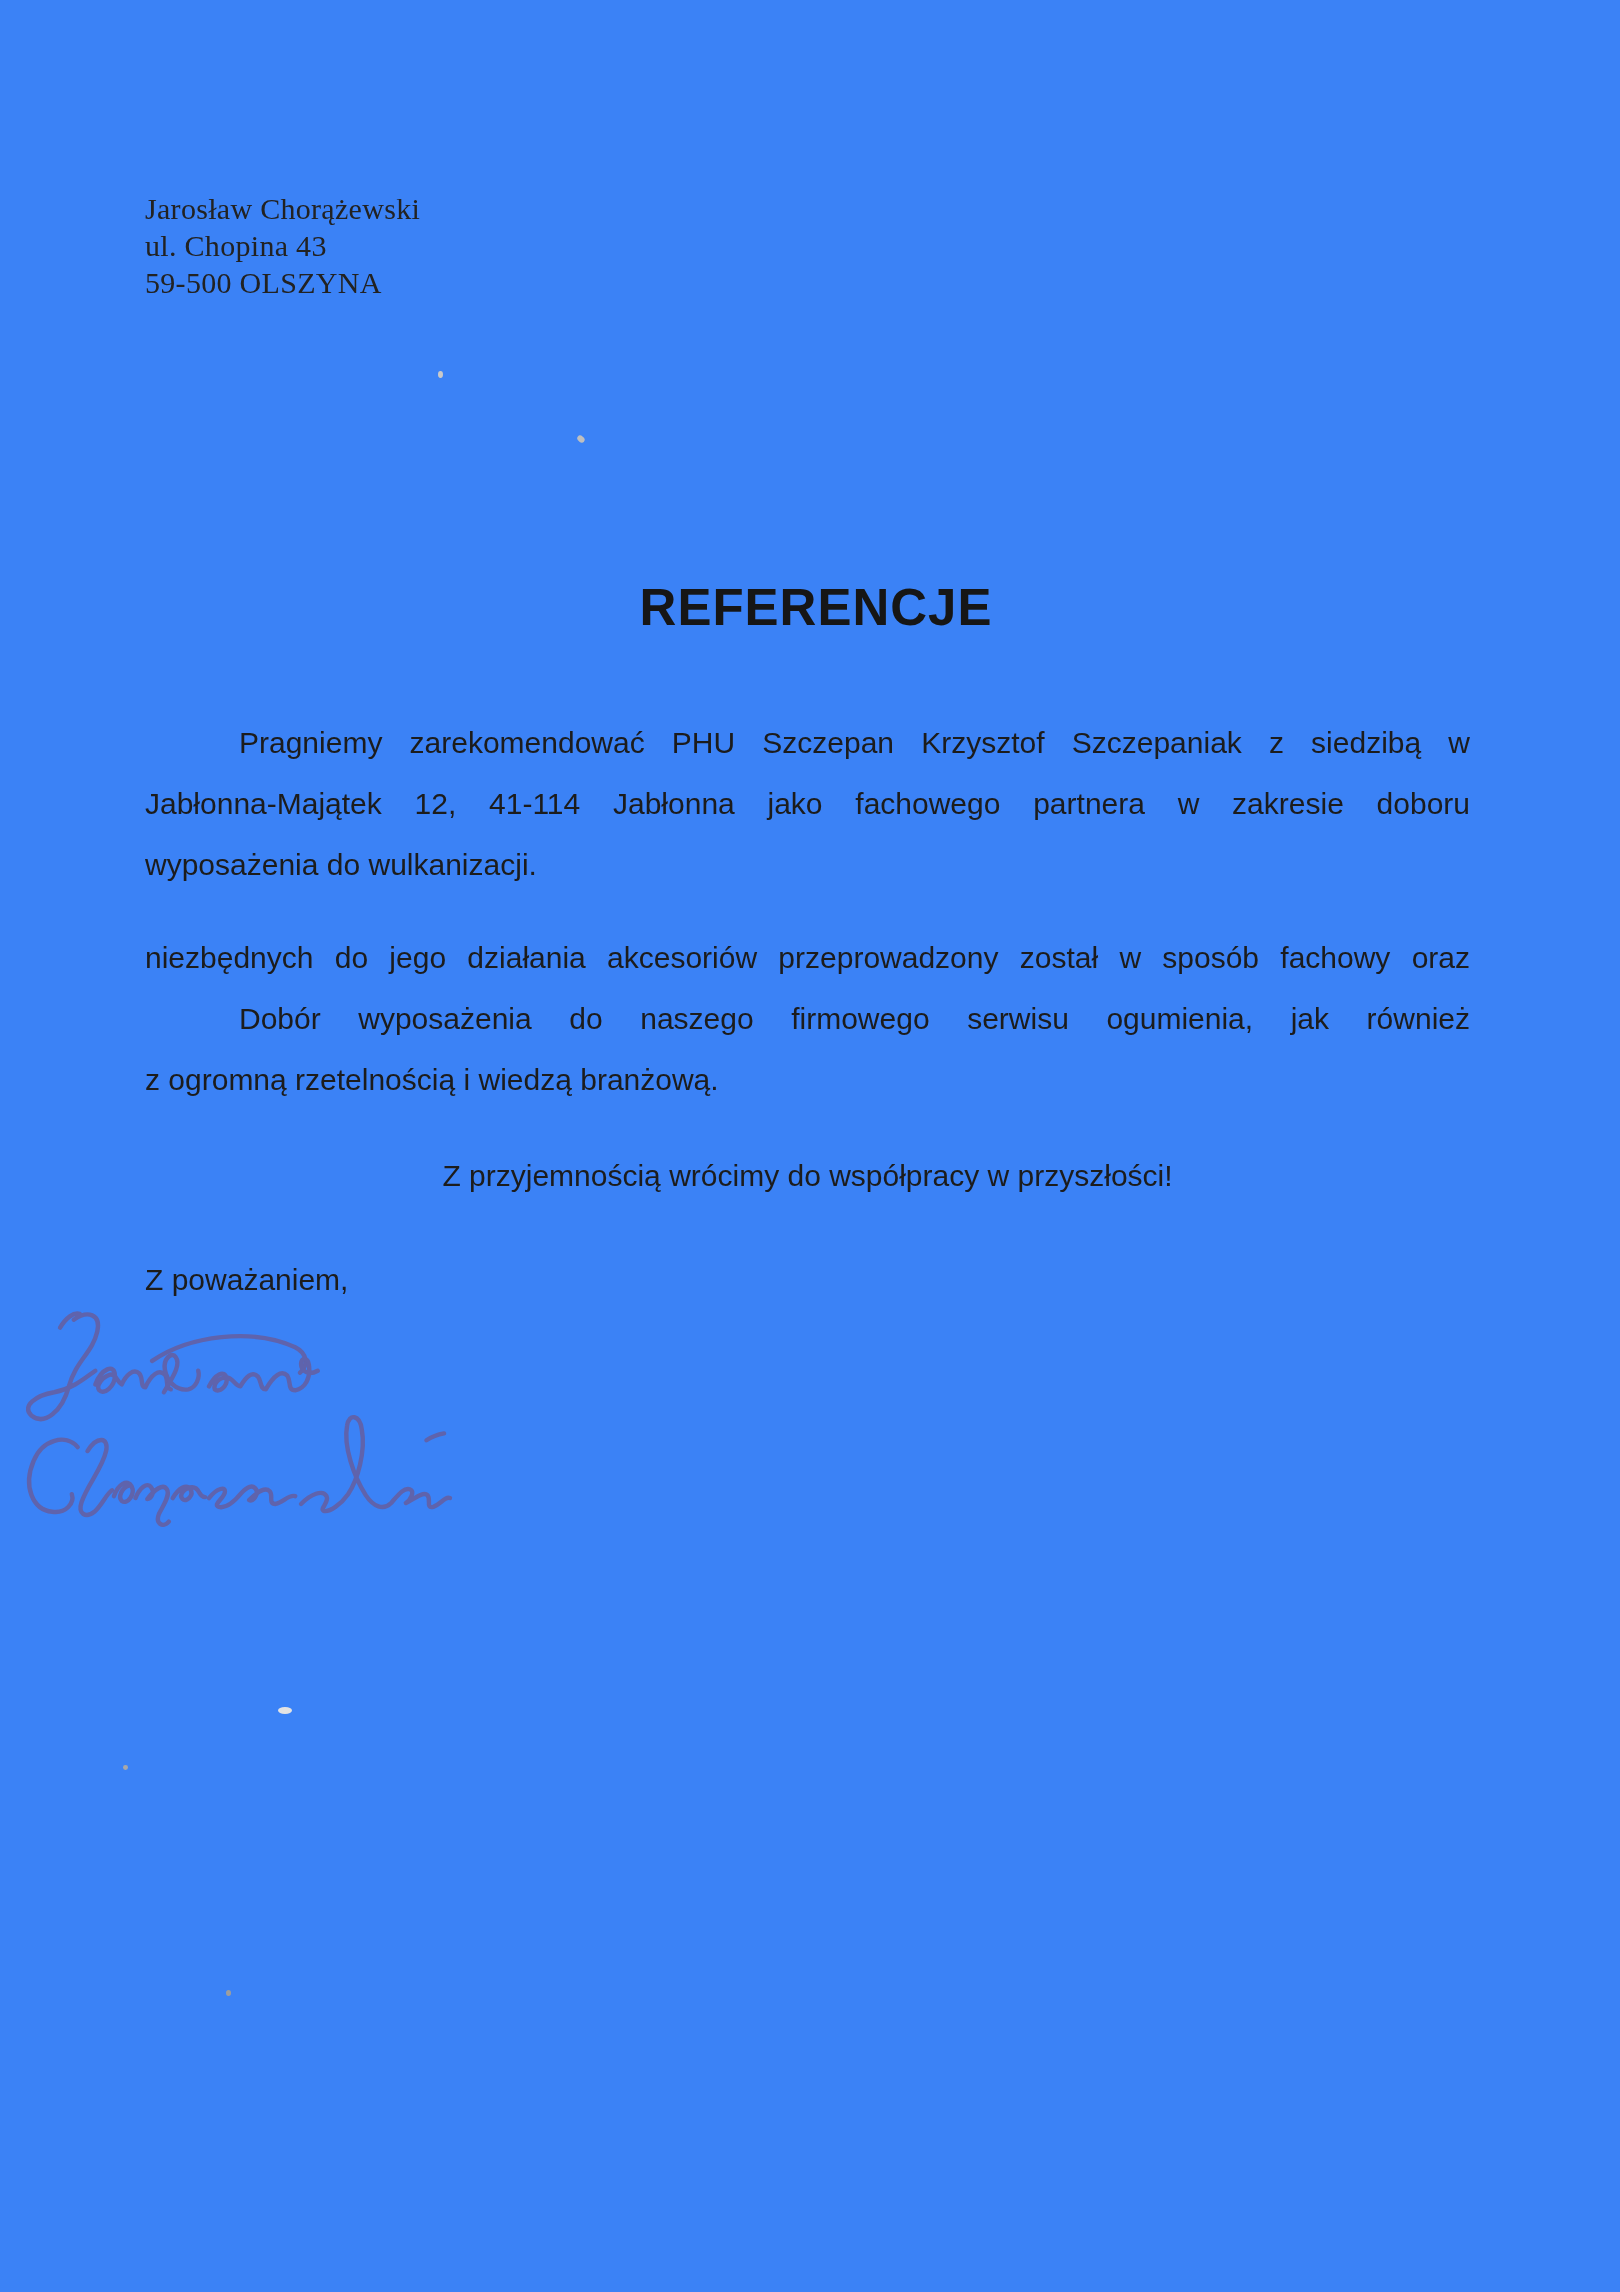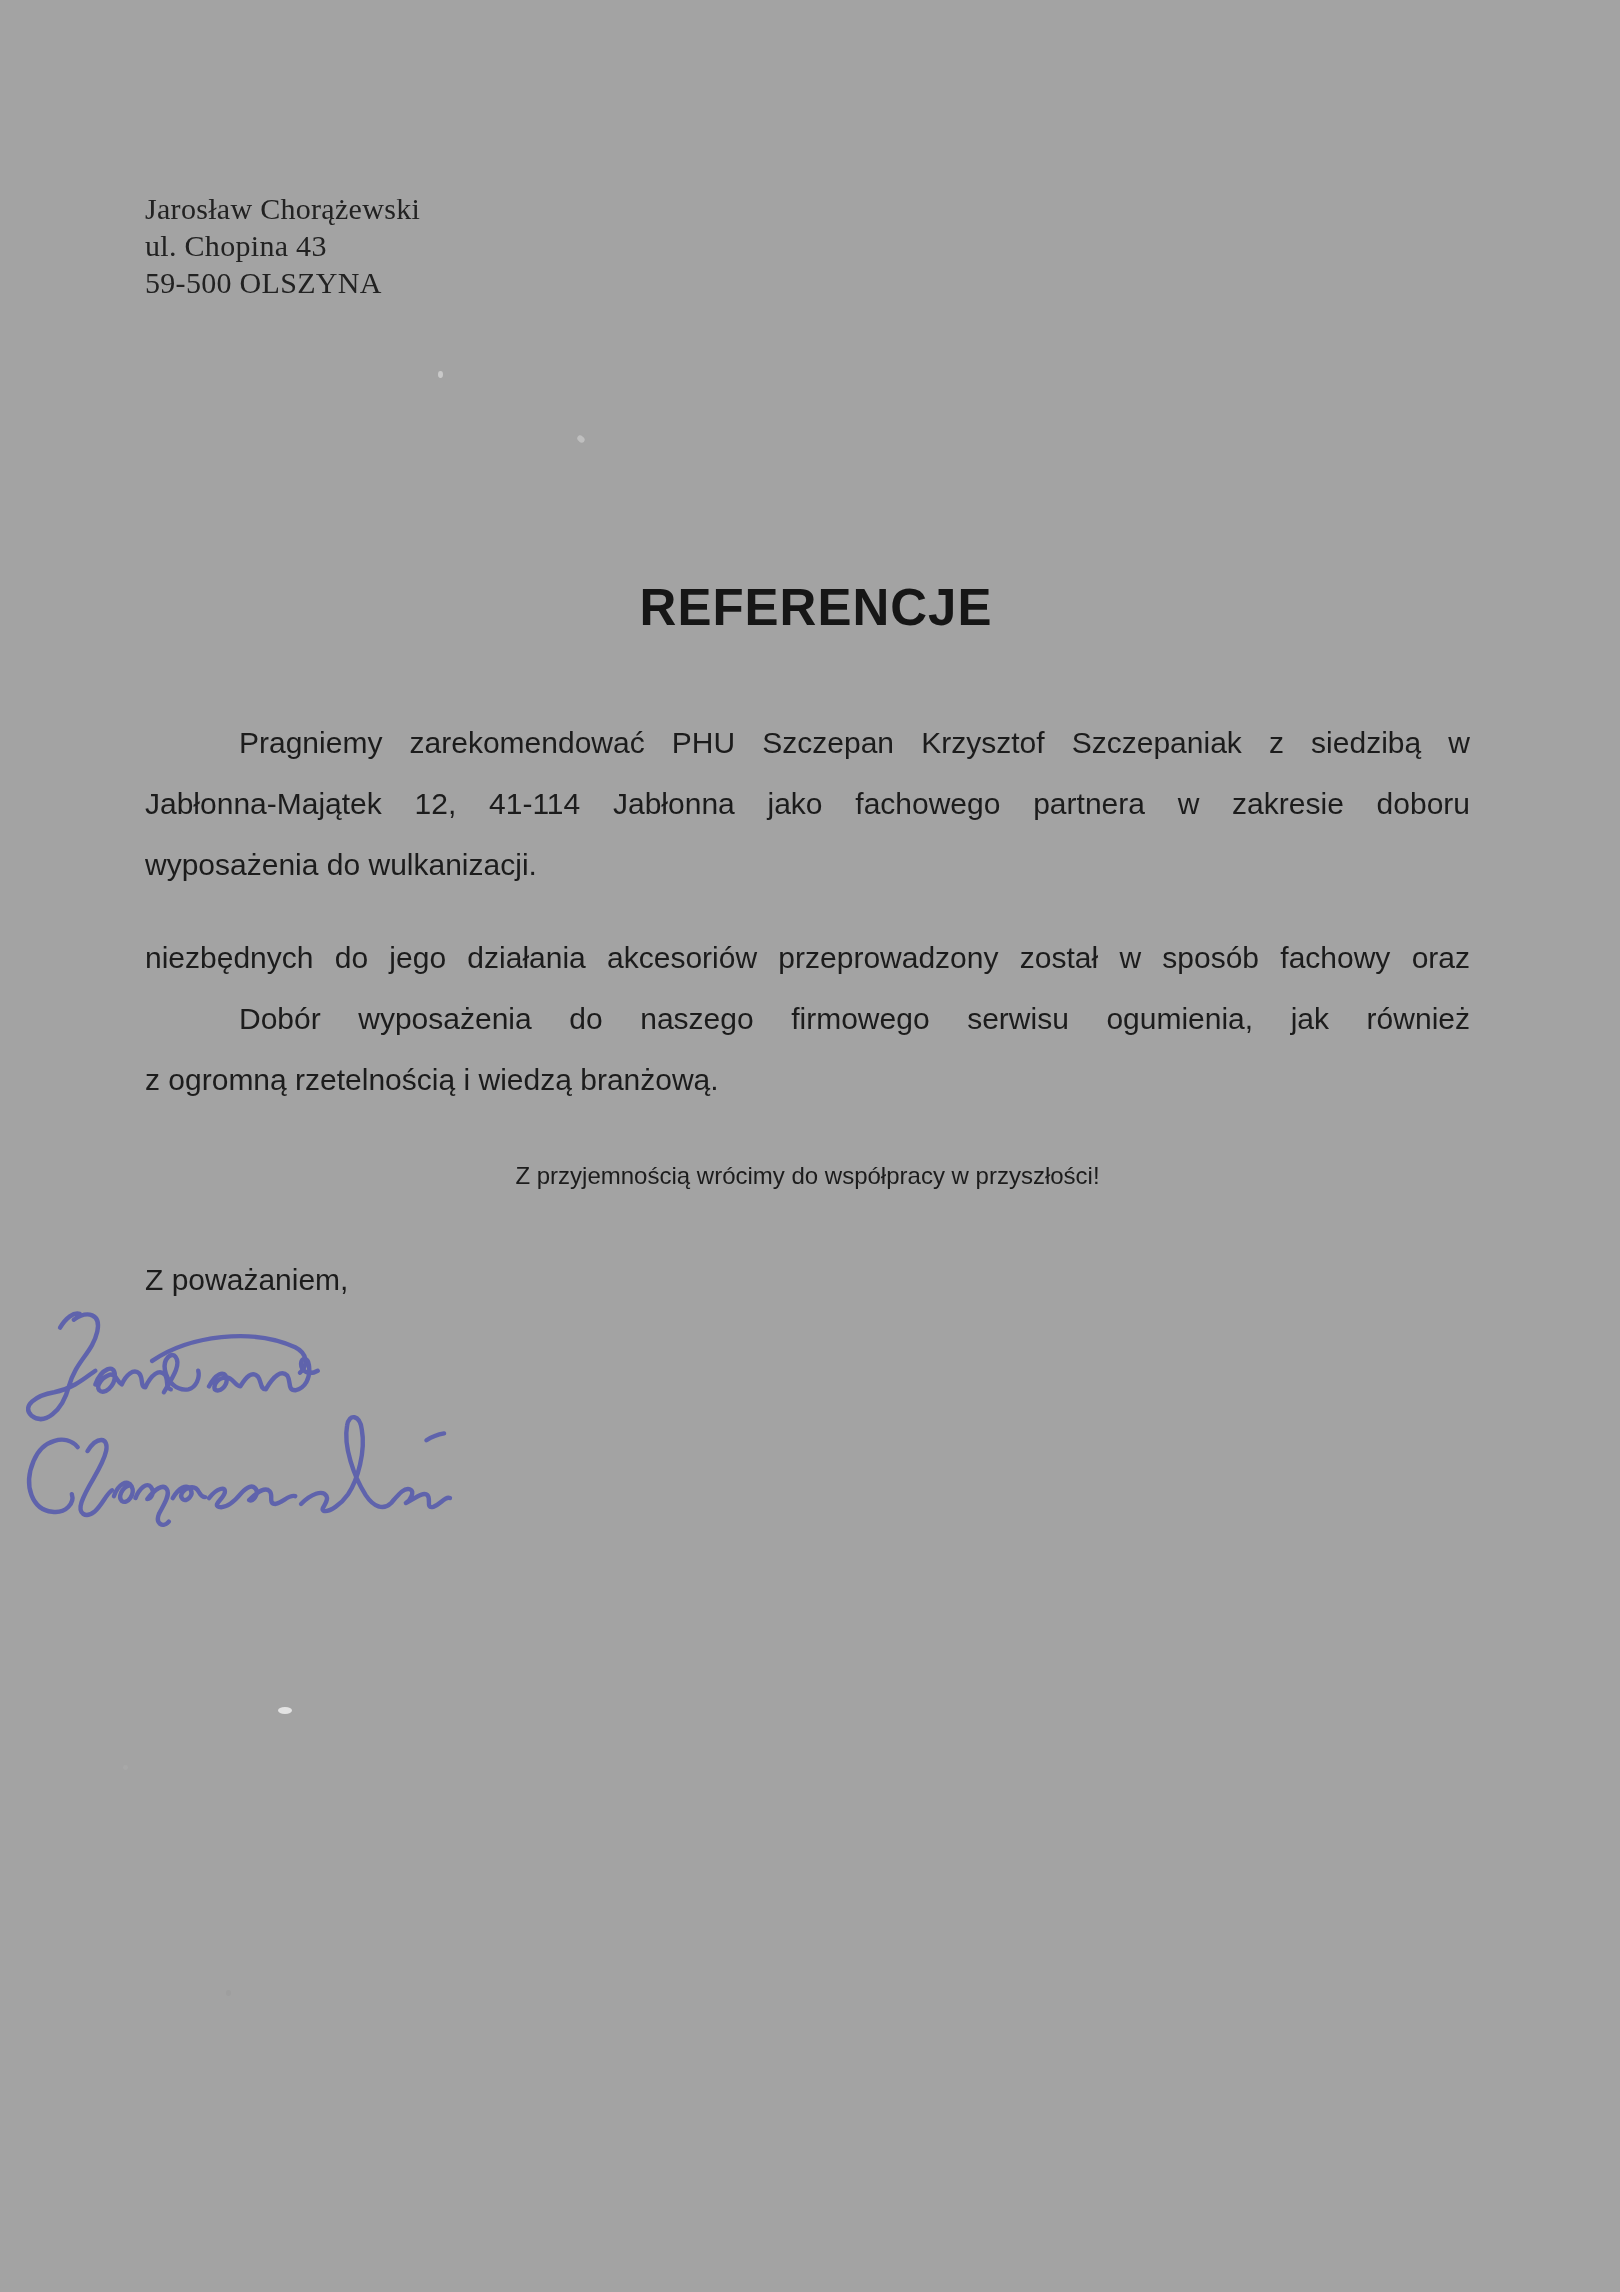--- a/index.html
+++ b/index.html
@@ -7,7 +7,7 @@
     position: relative;
     width: 1620px;
     height: 2293px;
-    background: #a3a3a3;
+    background: #3b82f6;
     margin: 0 auto;
     overflow: hidden;
     font-family: "Liberation Sans", sans-serif;

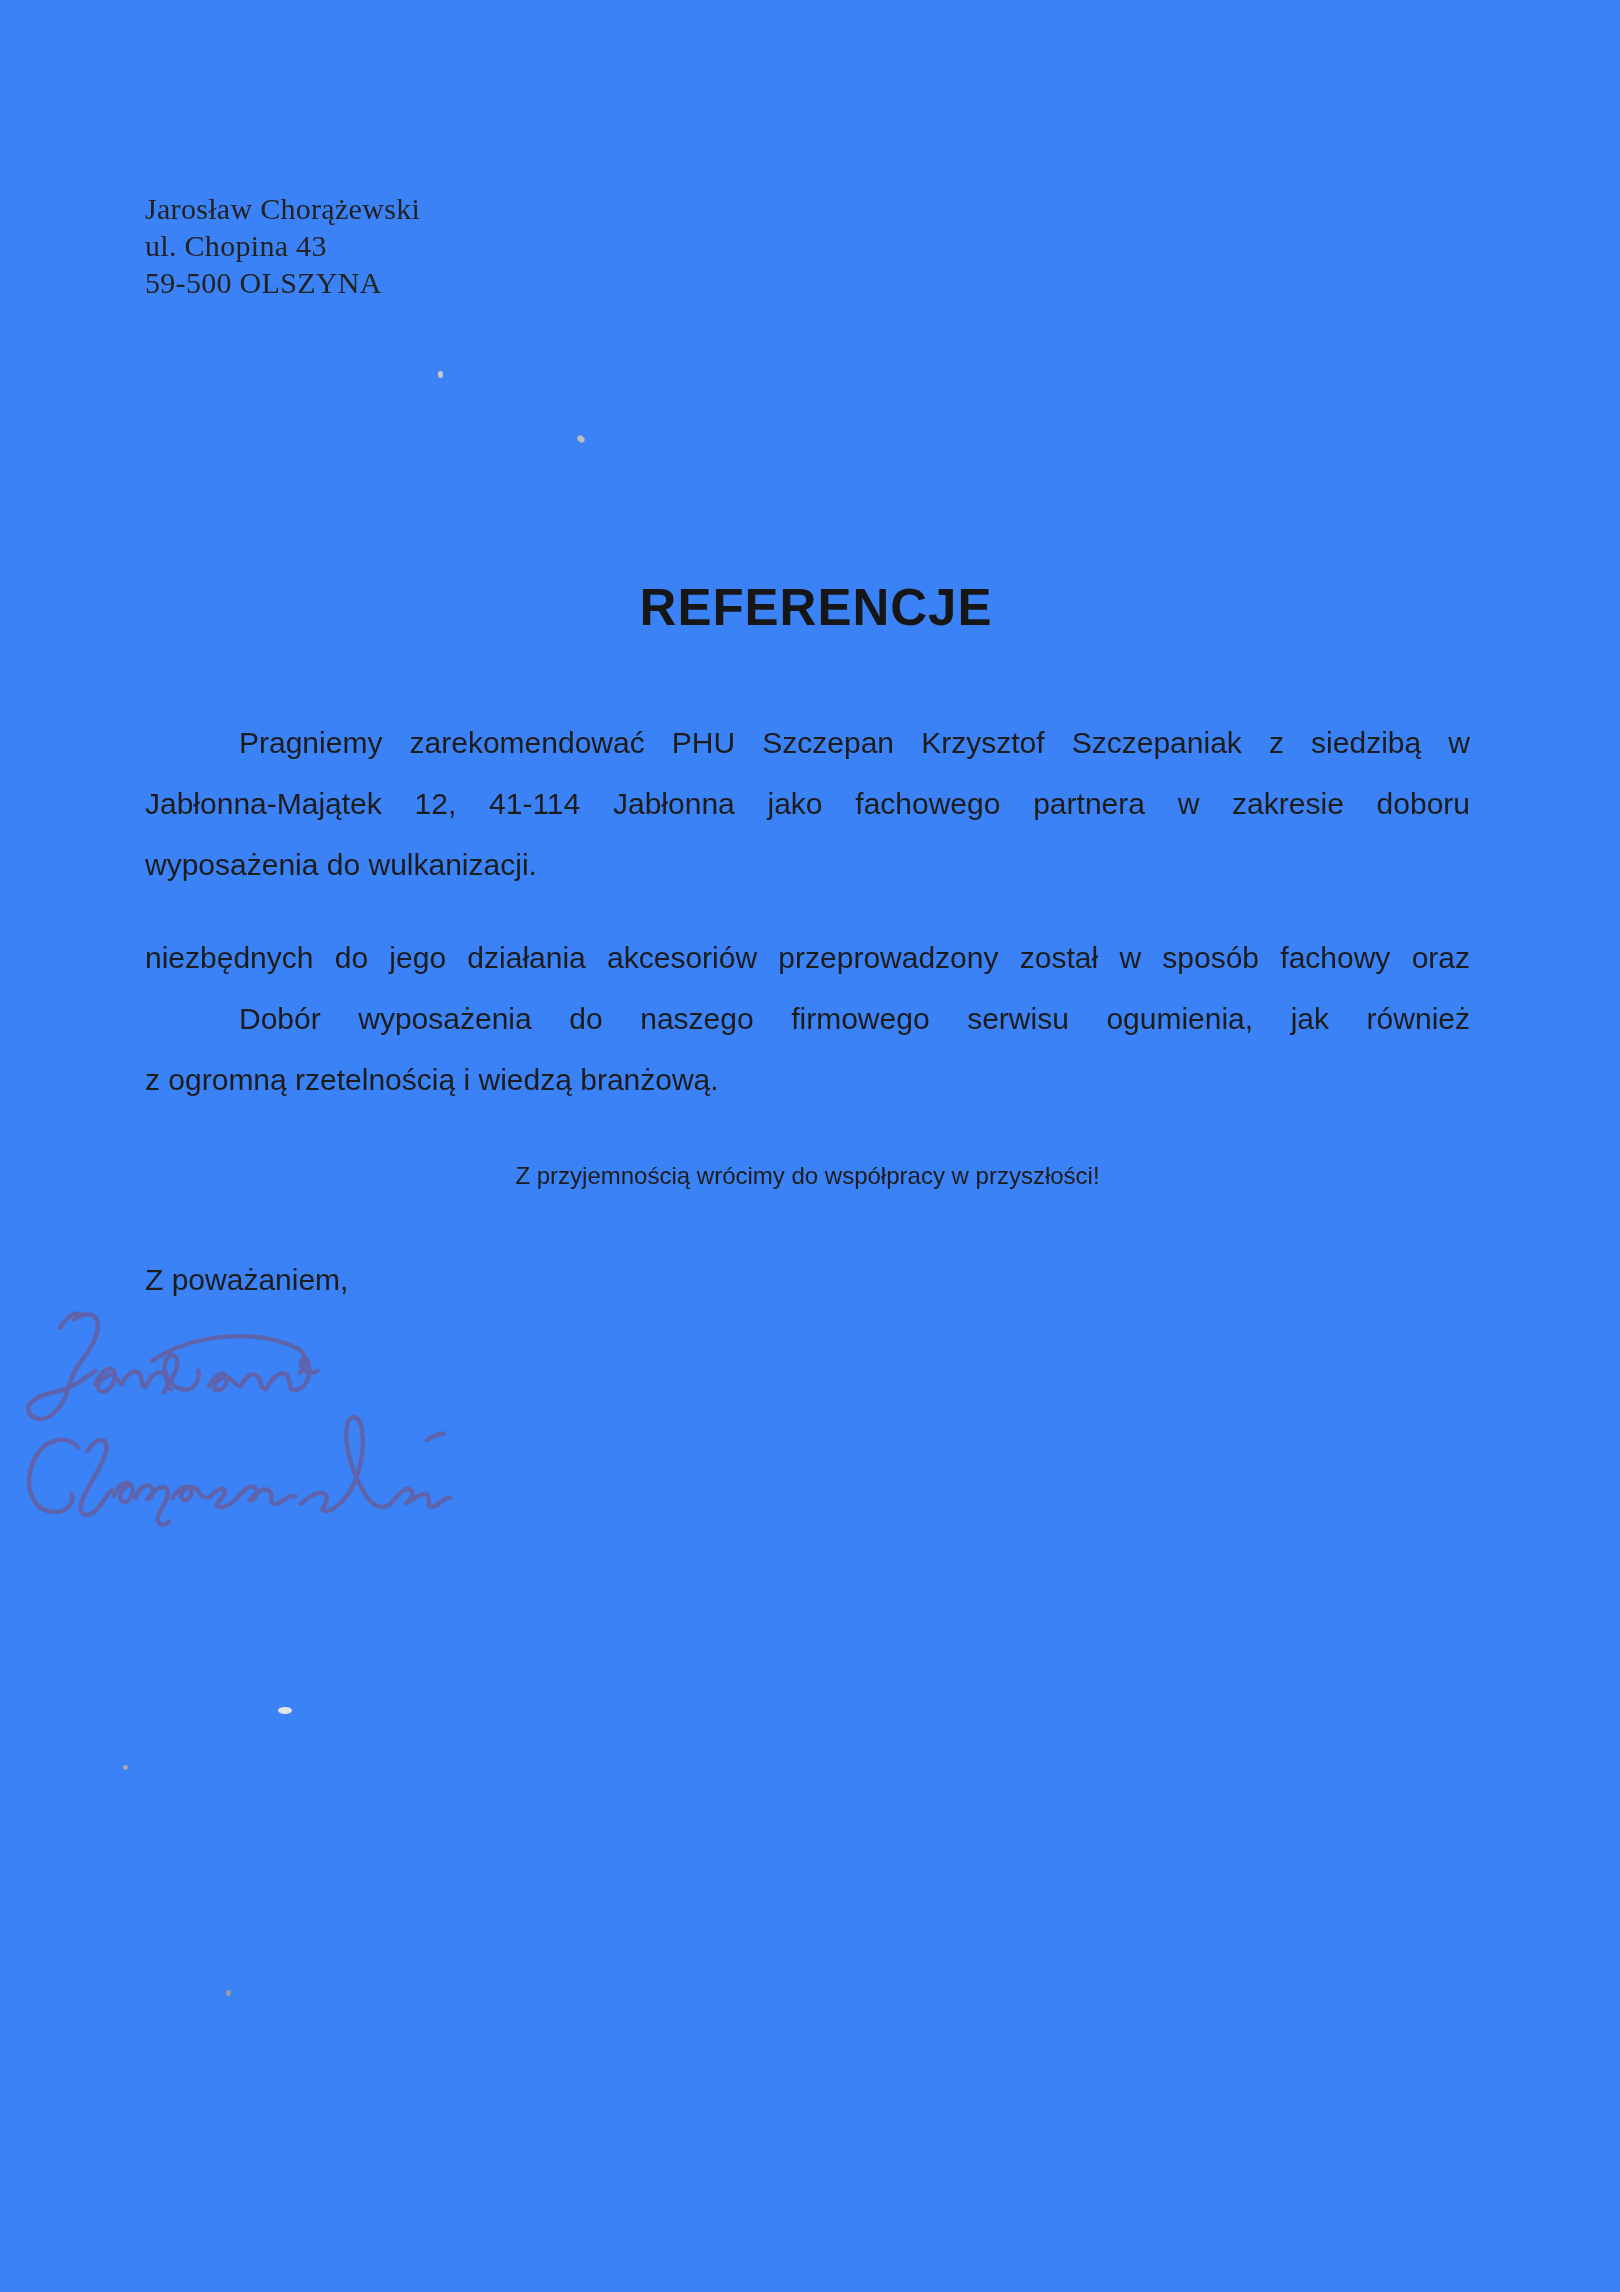--- a/index.html
+++ b/index.html
@@ -60,7 +60,7 @@
     top: 1145px;
     height: 61px;
     line-height: 61px;
-    font-size: 24px;
+    font-size: 30px;
     text-align: center;
   }
   .closing {

